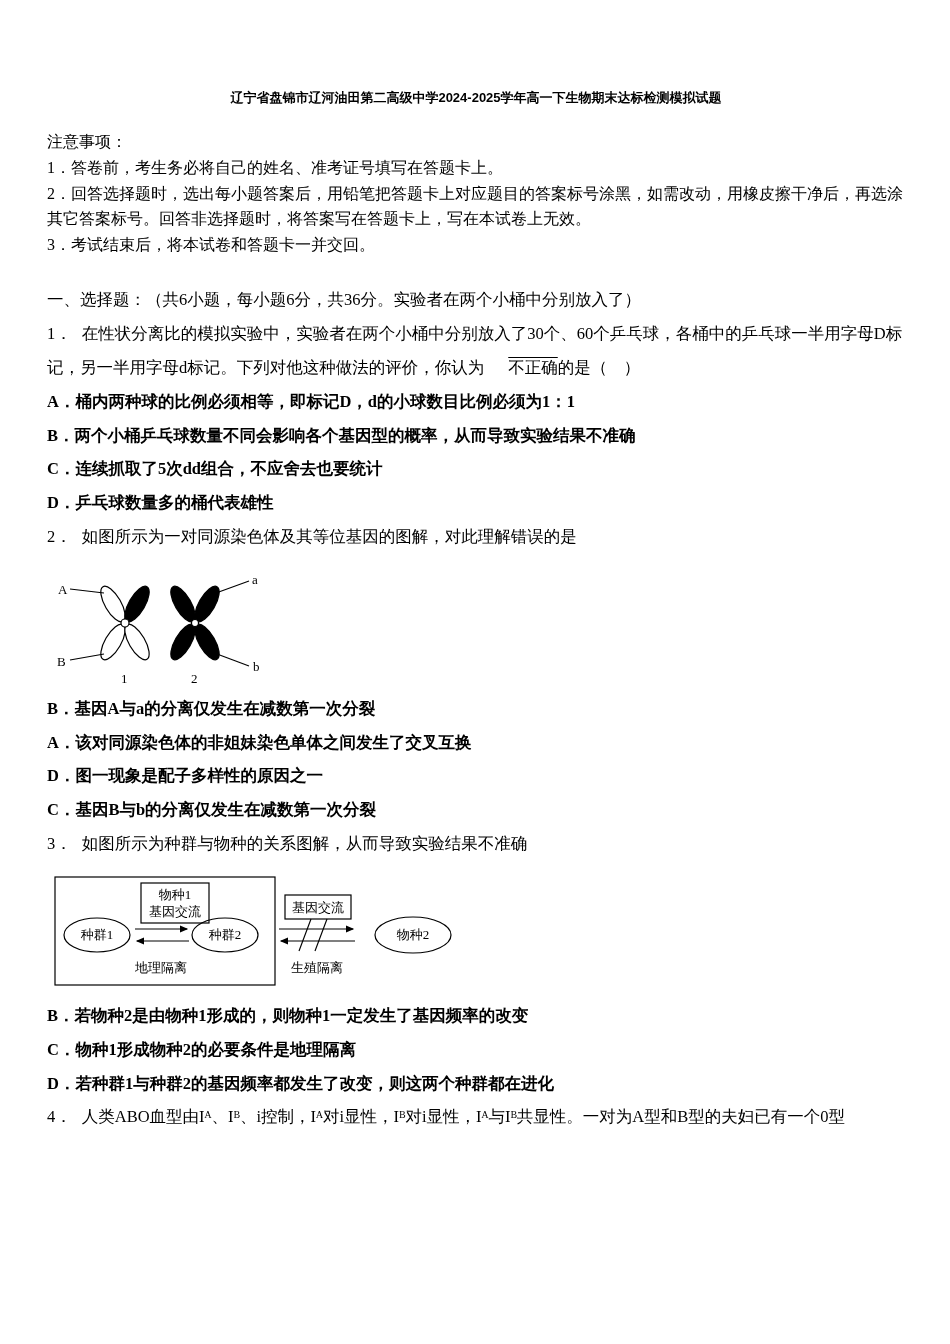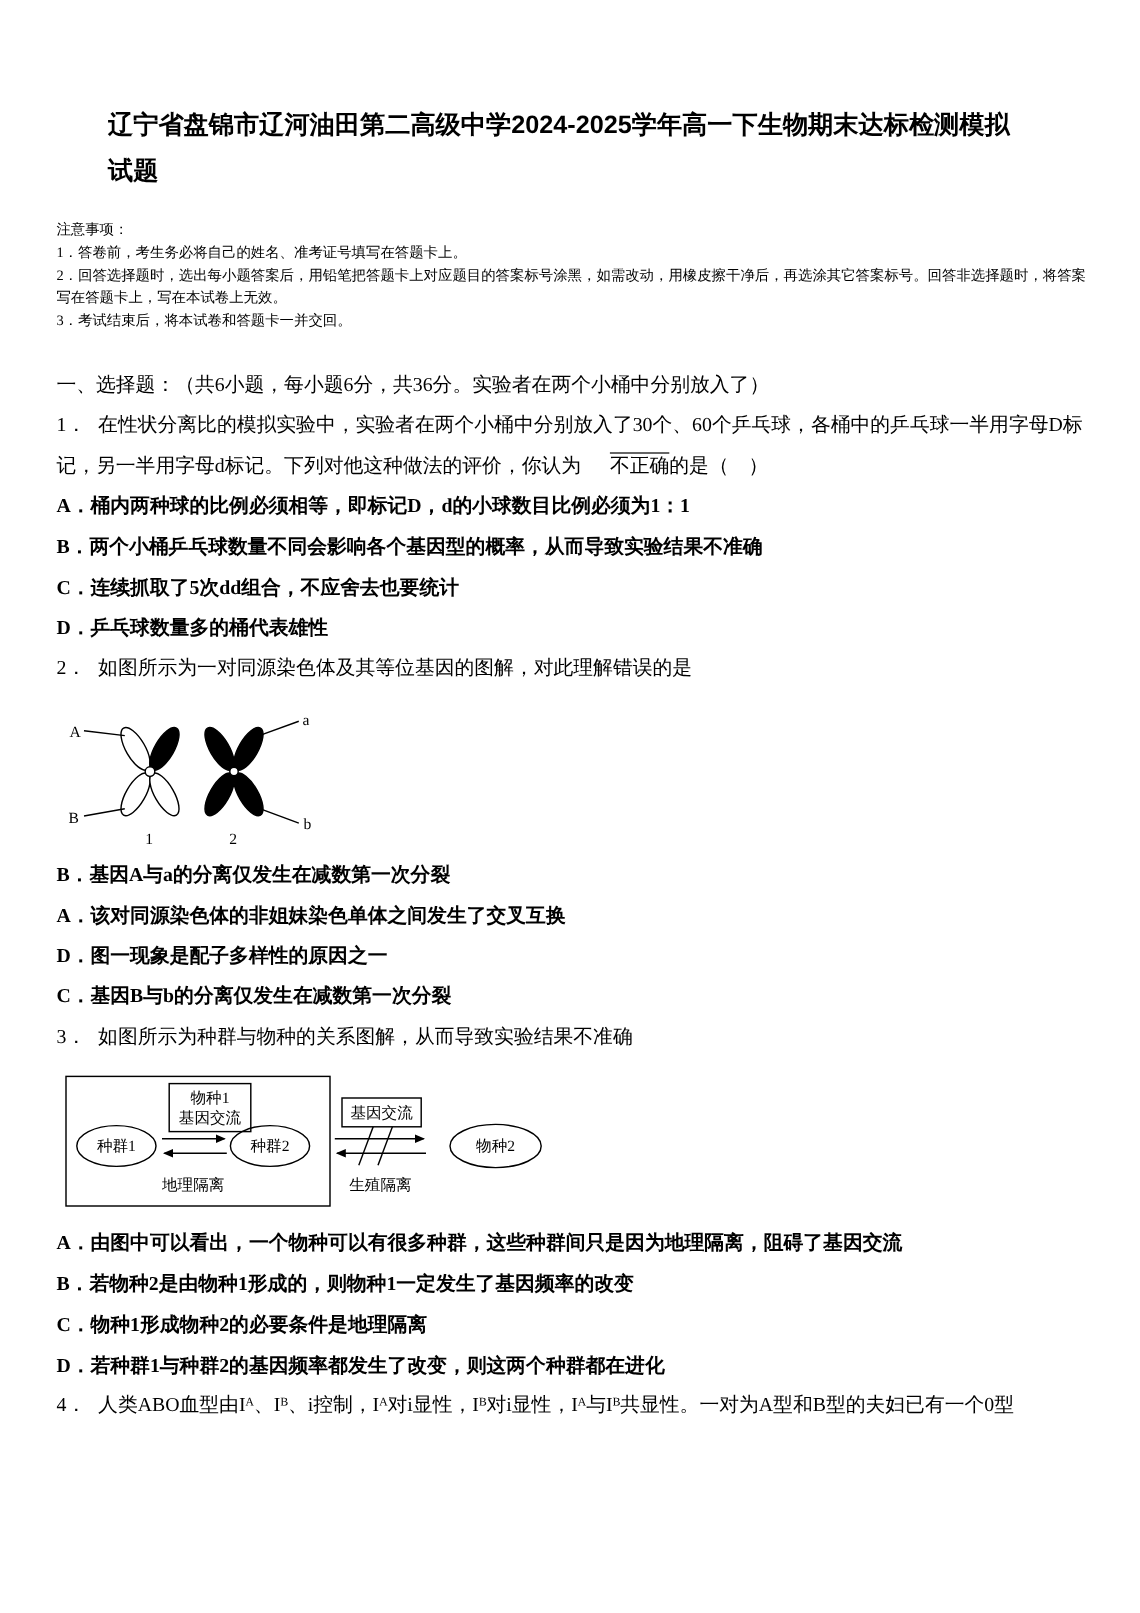--- a/index.html
+++ b/index.html
@@ -16,9 +16,9 @@
   }
   .title {
     font-family: "Liberation Sans", "DejaVu Sans", sans-serif;
-    font-size: 21px;
+    font-size: 13px;
     font-weight: 700;
-    text-align: left;
+    text-align: center;
     line-height: 1.8;
     max-width: 772px;
     margin: 0 auto 20px auto;

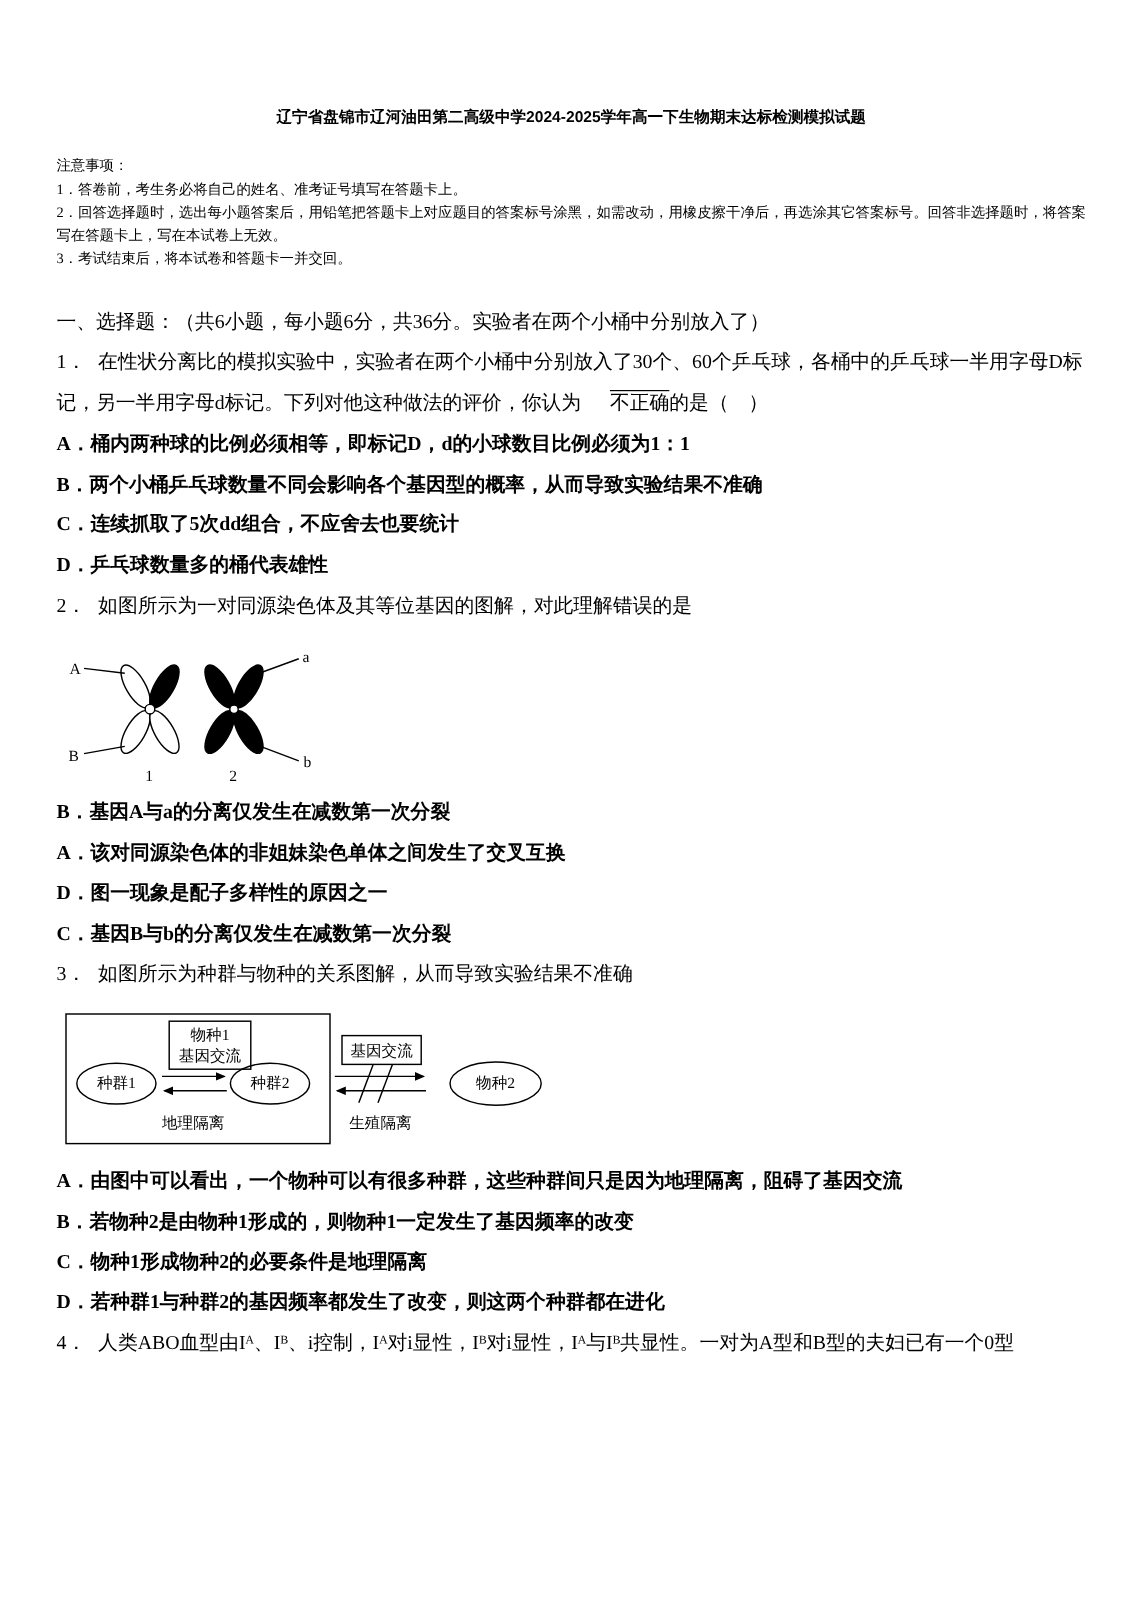--- a/index.html
+++ b/index.html
@@ -23,7 +23,7 @@
     max-width: 772px;
     margin: 0 auto 20px auto;
   }
-  .notice { margin-bottom: 26px; font-size: 12px; }
+  .notice { margin-bottom: 26px; font-size: 16px; }
   .notice-heading { line-height: 1.6; }
   .notice-item { line-height: 1.6; }
   .section-heading { line-height: 2.05; }

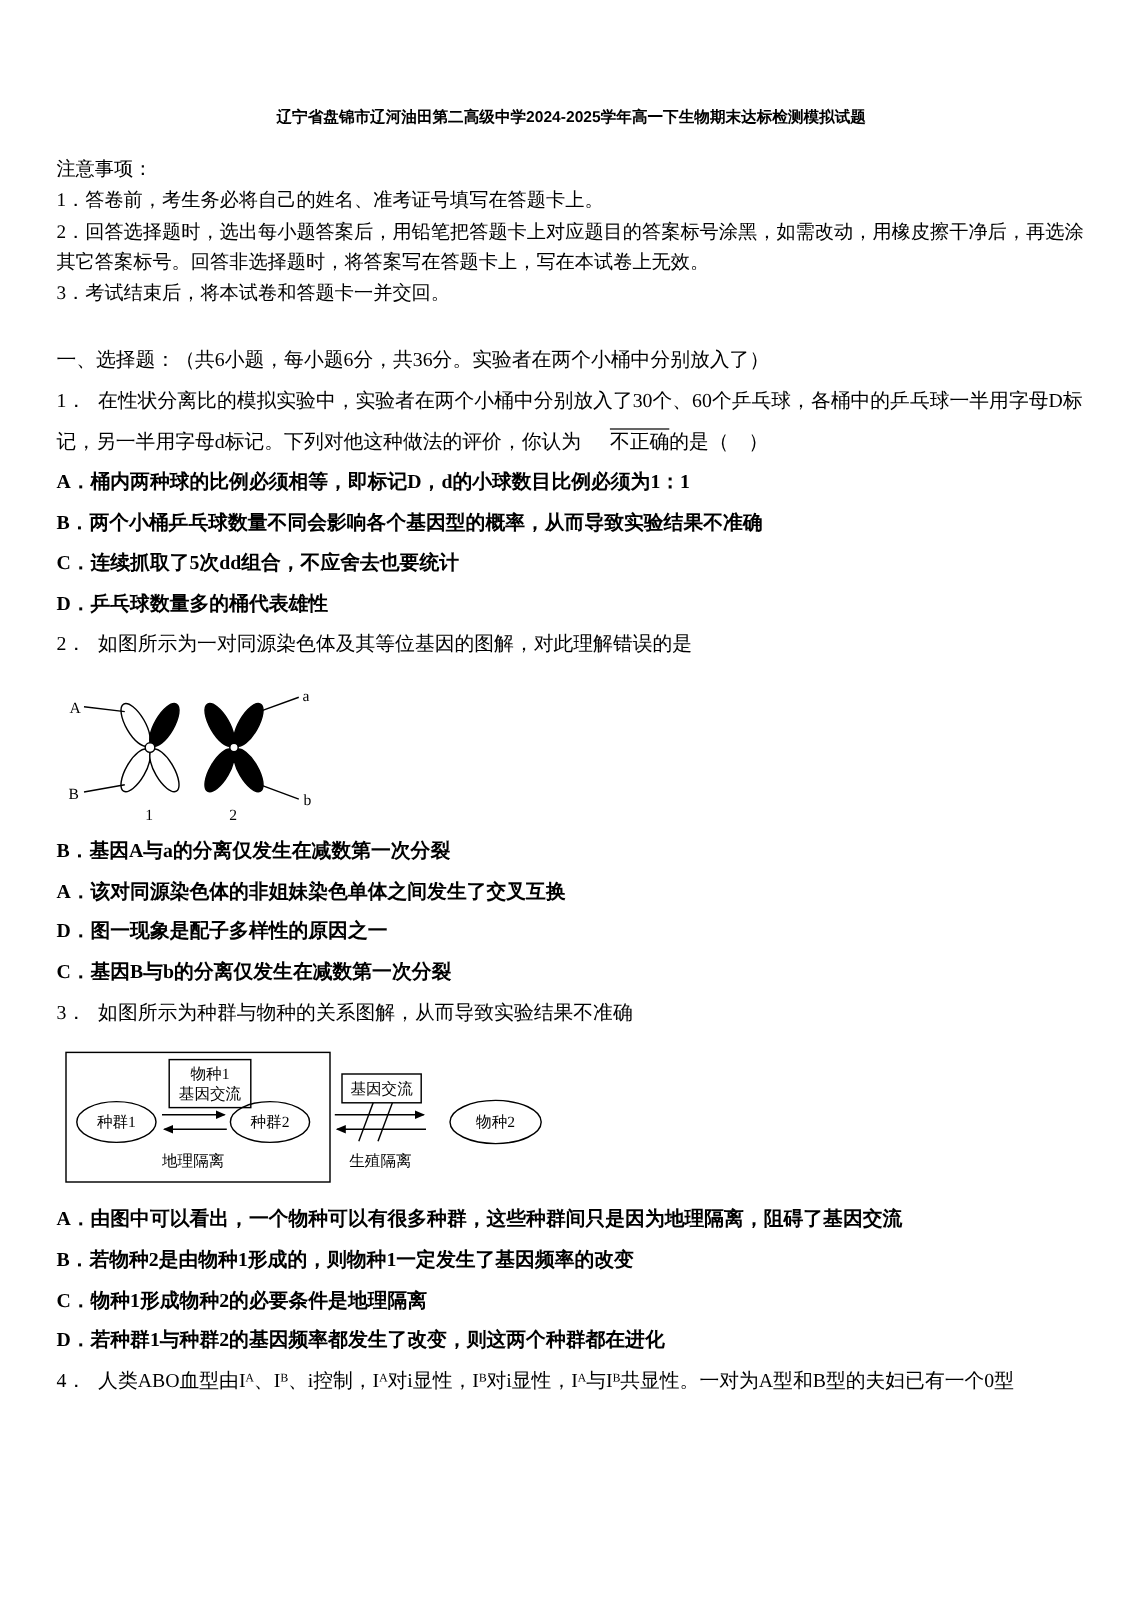--- a/index.html
+++ b/index.html
@@ -142,7 +142,6 @@
       </svg>
     </div>
 
-    <div class="opt">A．由图中可以看出，一个物种可以有很多种群，这些种群间只是因为地理隔离，阻碍了基因交流</div>
     <div class="opt">B．若物种2是由物种1形成的，则物种1一定发生了基因频率的改变</div>
     <div class="opt">C．物种1形成物种2的必要条件是地理隔离</div>
     <div class="opt">D．若种群1与种群2的基因频率都发生了改变，则这两个种群都在进化</div>

